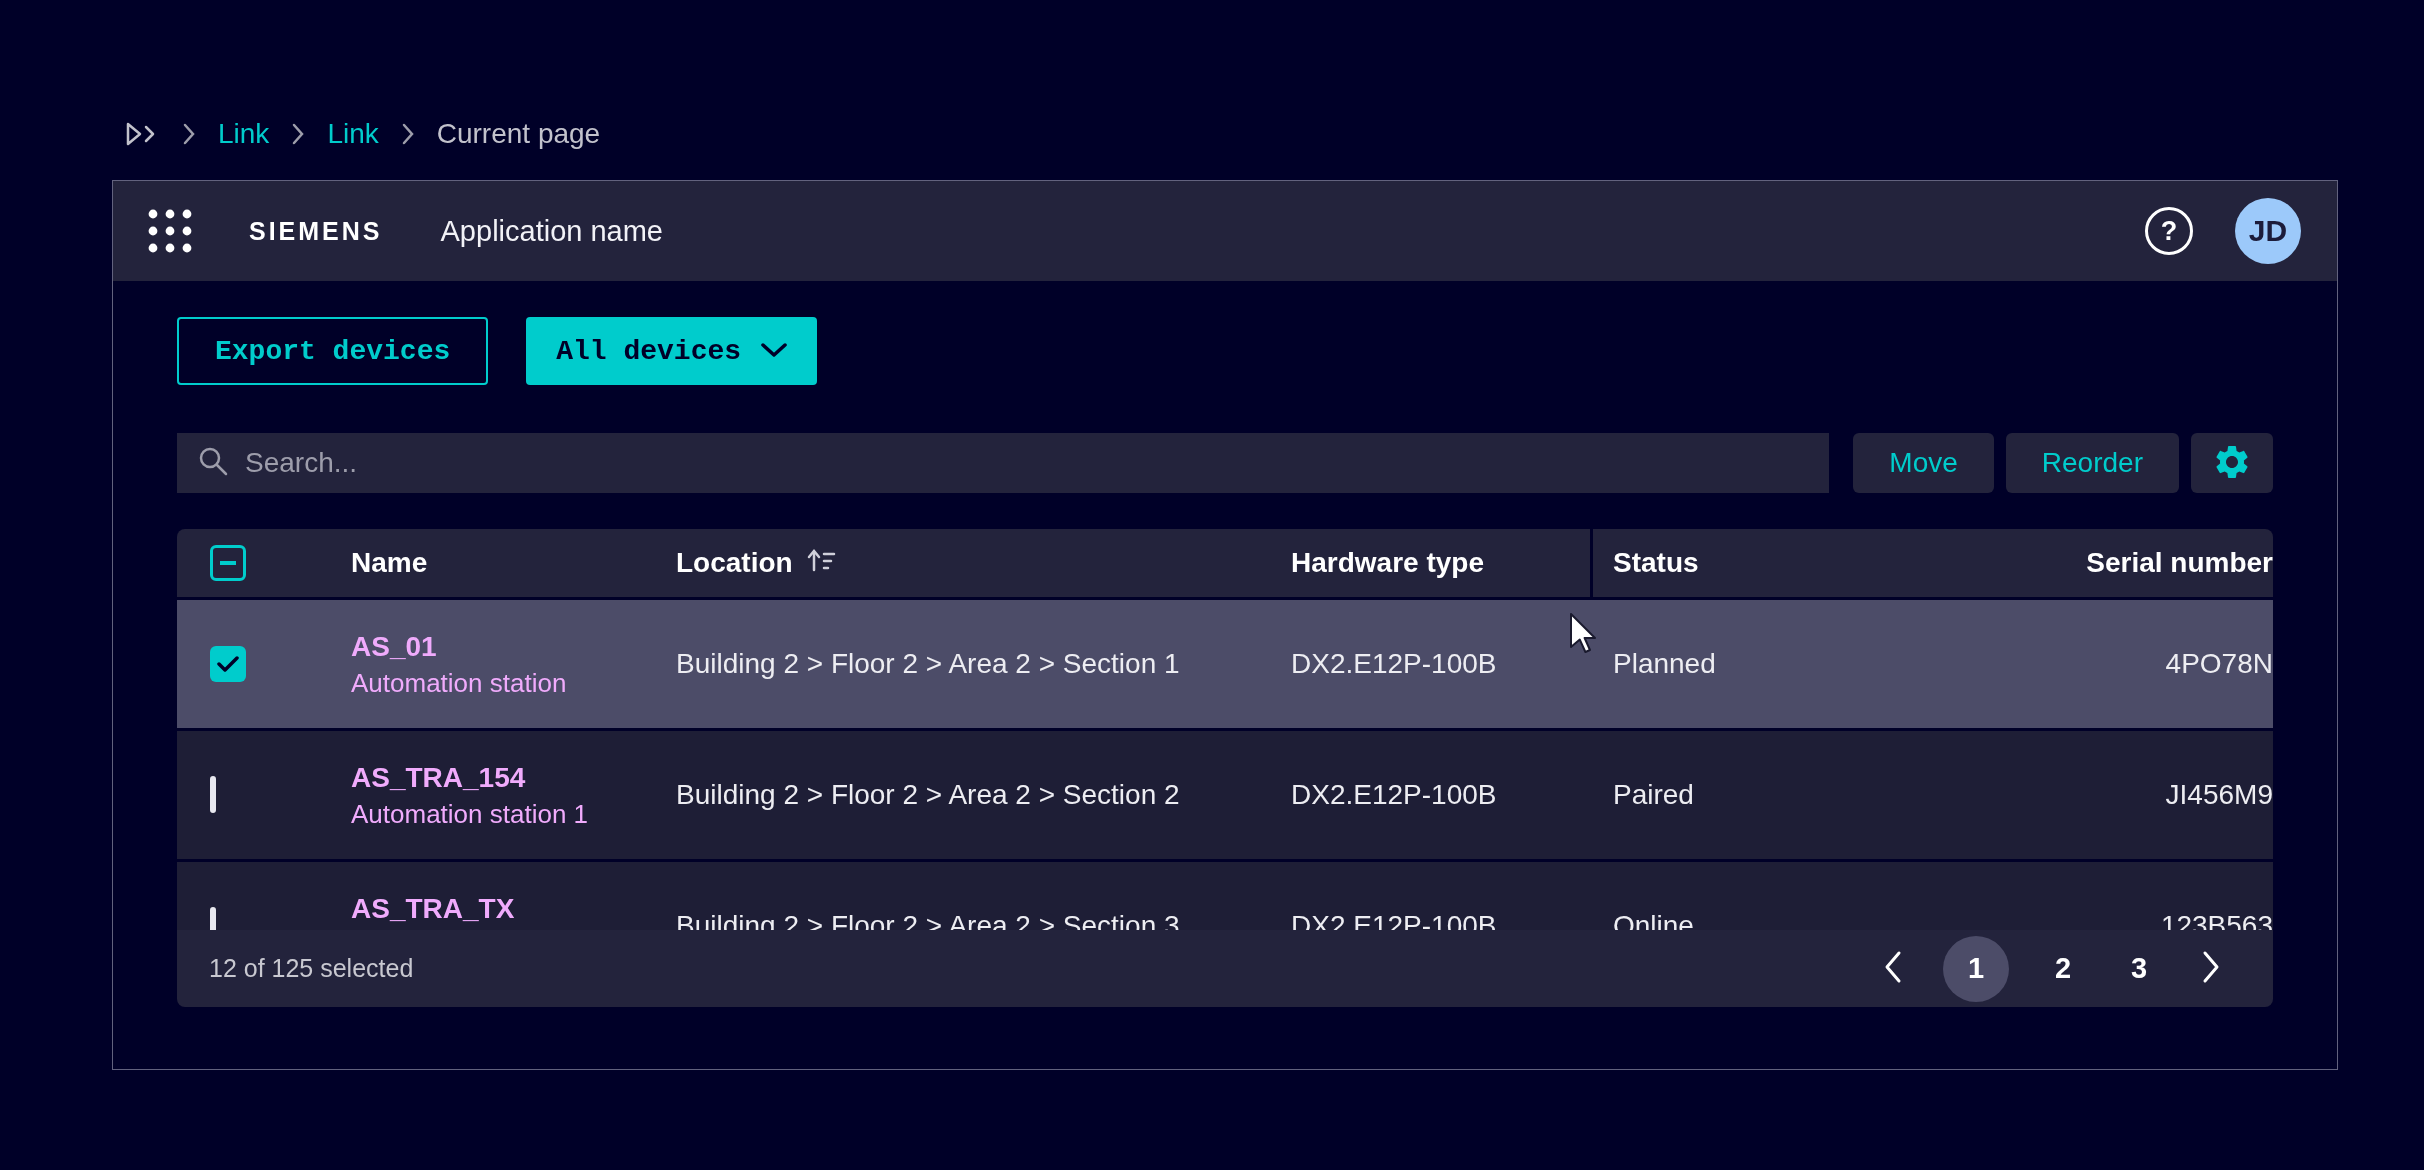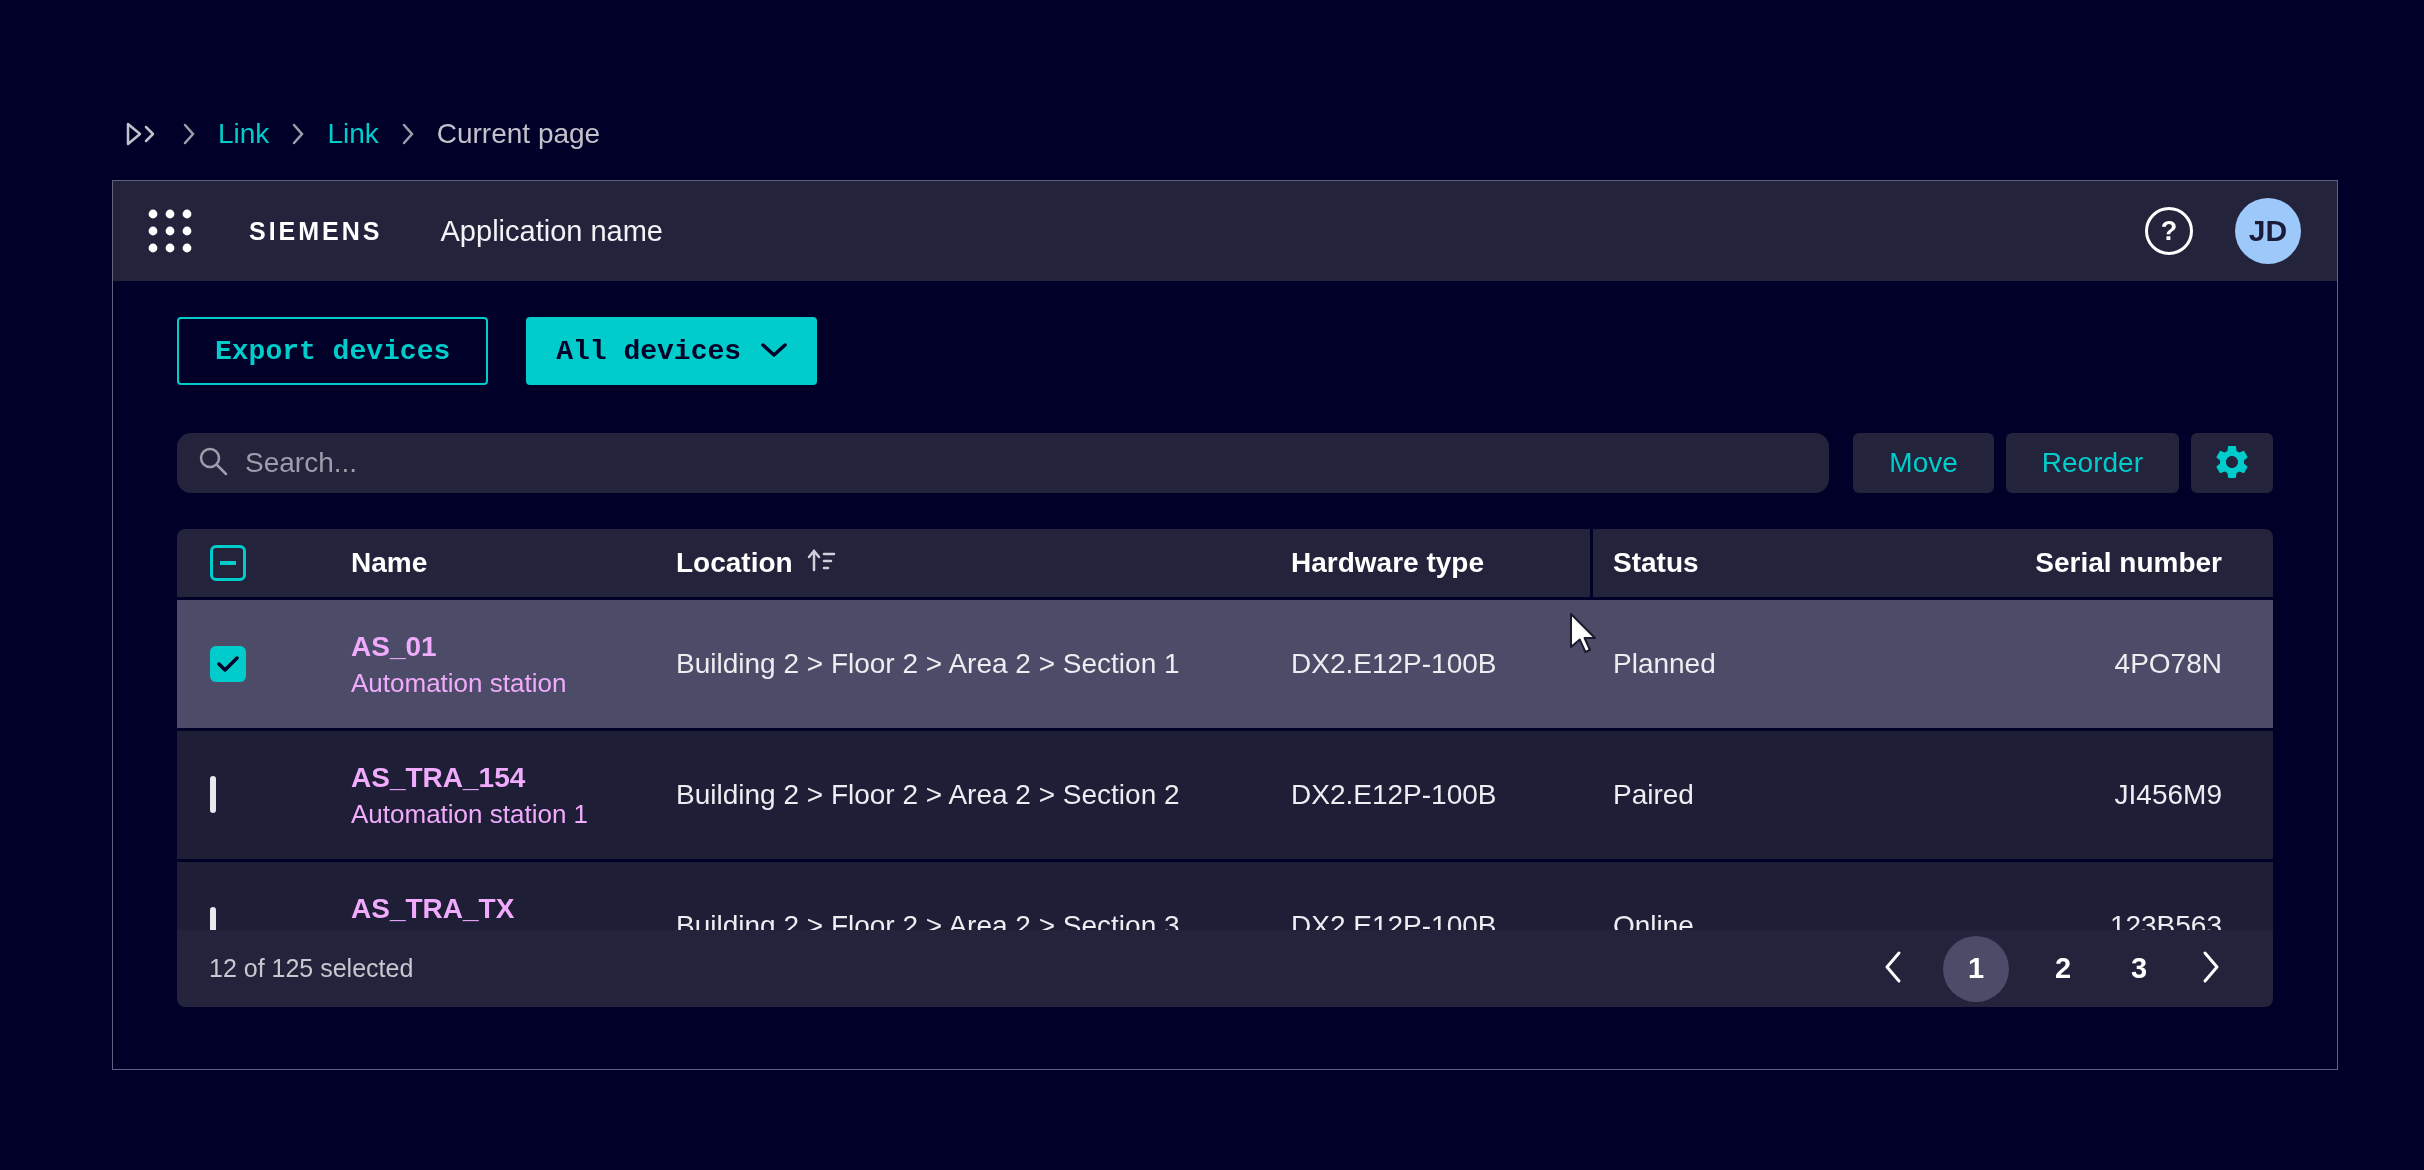--- a/index.html
+++ b/index.html
@@ -41,7 +41,7 @@
 
   
   .toolbar { margin-top:48px; display:flex; gap:24px; height:60px; }
-  .search { flex:1; background:#23233C; border-radius:14px; display:flex; align-items:center; padding:0 20px; gap:16px; }
+  .search { flex:1; background:#23233C; border-radius:0; display:flex; align-items:center; padding:0 20px; gap:16px; }
   .search input { flex:1; background:transparent; border:none; outline:none; color:#fff; font-size:28px; font-family:inherit; }
   .search input::placeholder { color:#9D9DAB; }
   .tool-group { display:flex; gap:12px; }

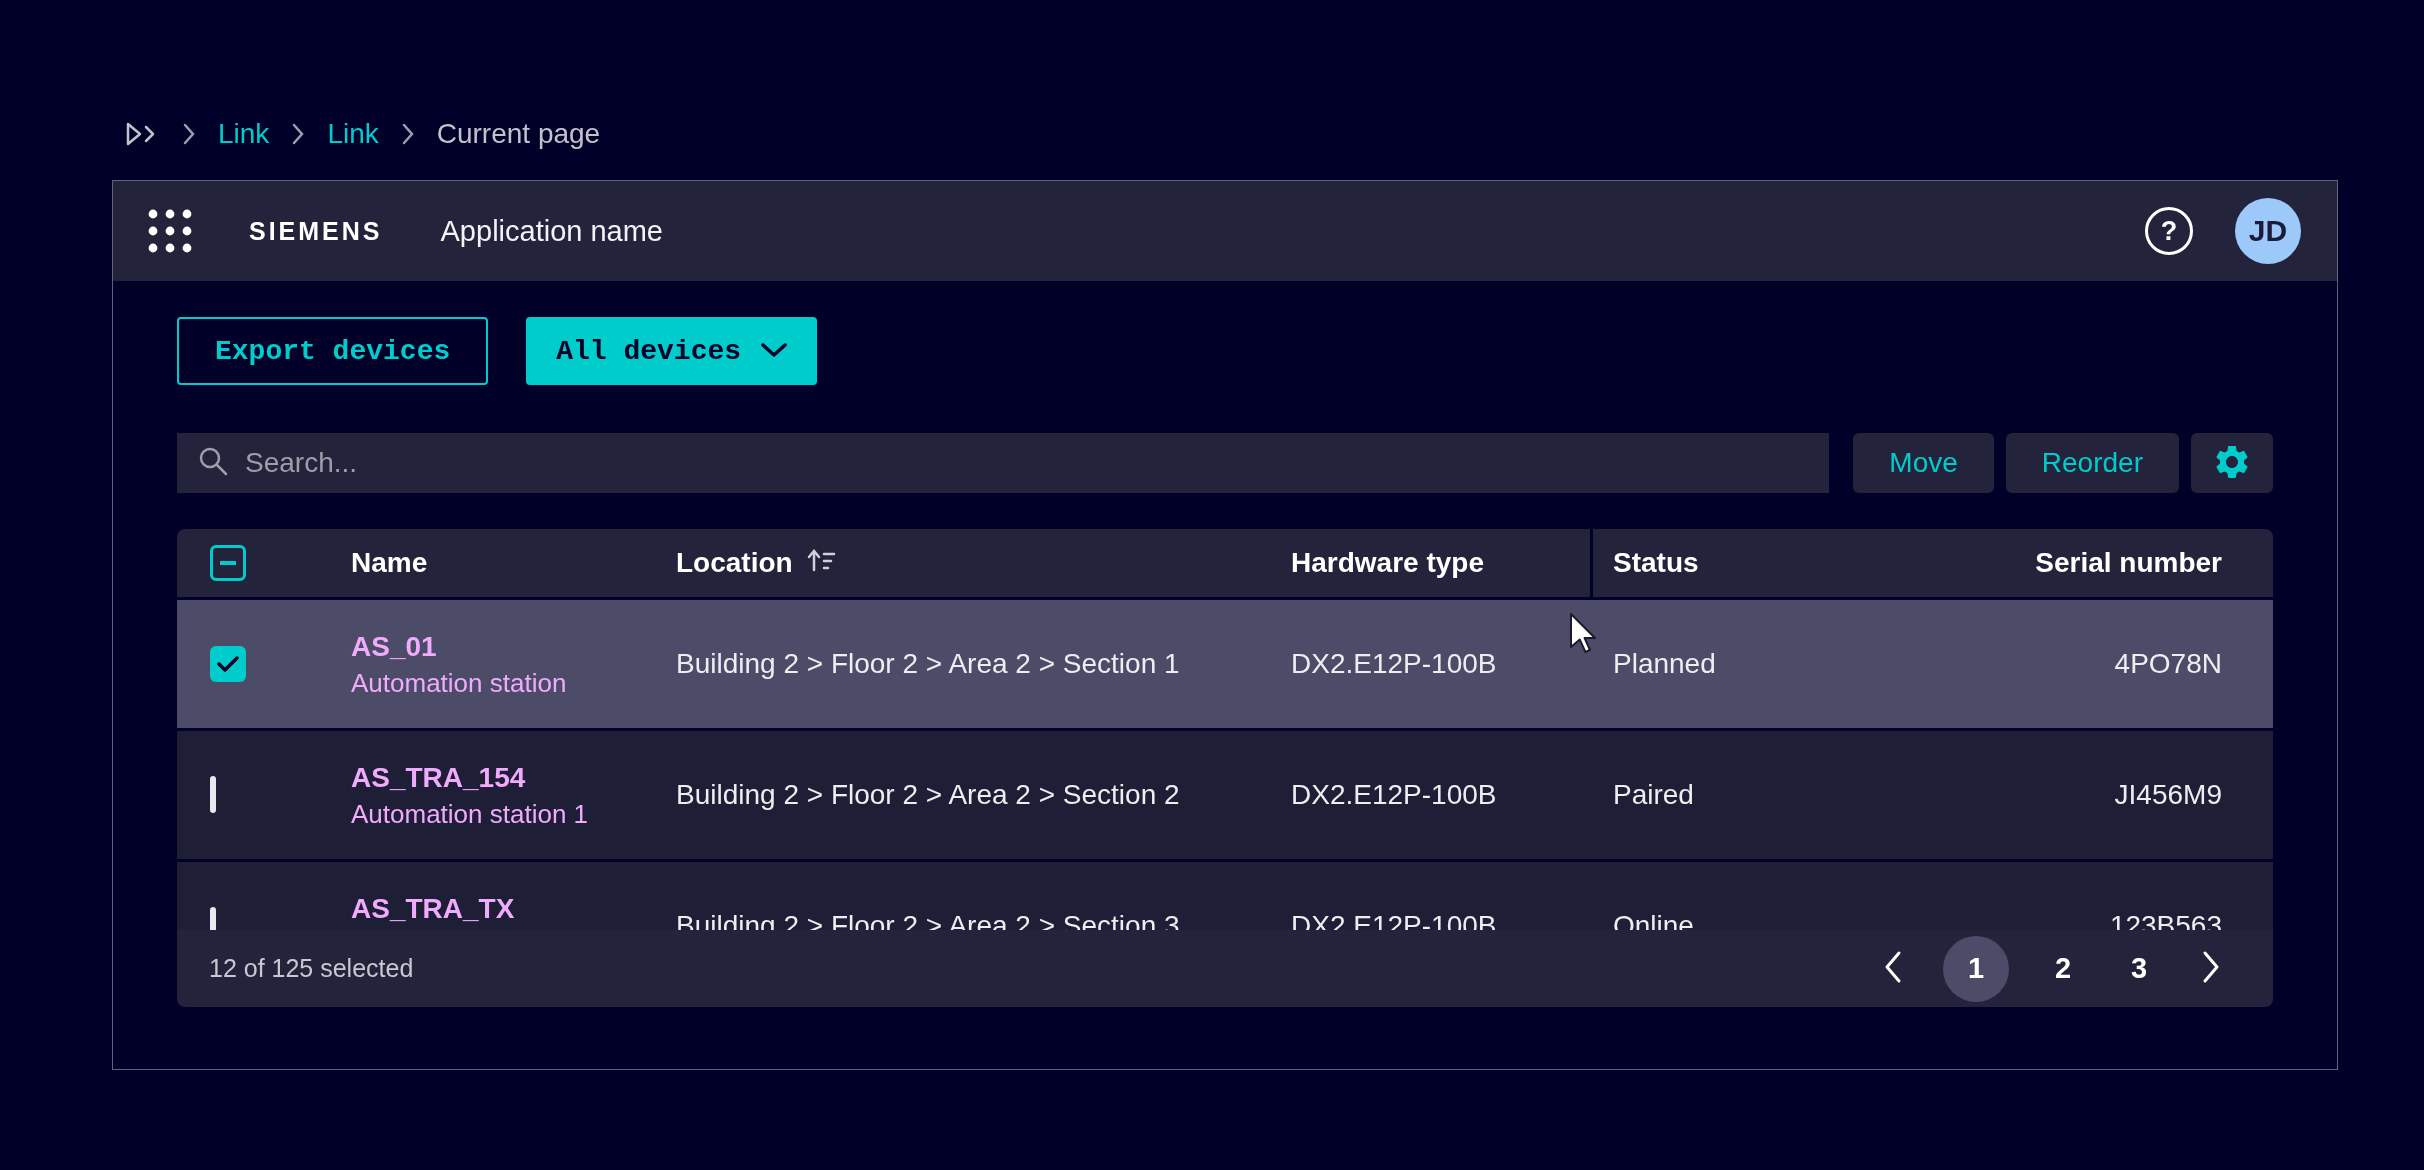--- a/index.html
+++ b/index.html
@@ -54,7 +54,7 @@
   .thead { height:68px; background:#23233C; font-weight:bold; font-size:28px; position:relative; }
   .cell-check { padding-left:33px; }
   .cell-status { padding-left:22px; }
-  .cell-serial { text-align:right; padding-right:51px; }
+  .cell-serial { text-align:right; }
   .sort-wrap { display:flex; align-items:center; gap:12px; }
   .col-divider { position:absolute; left:1413px; top:0; width:3px; height:68px; background:#000028; }
 

